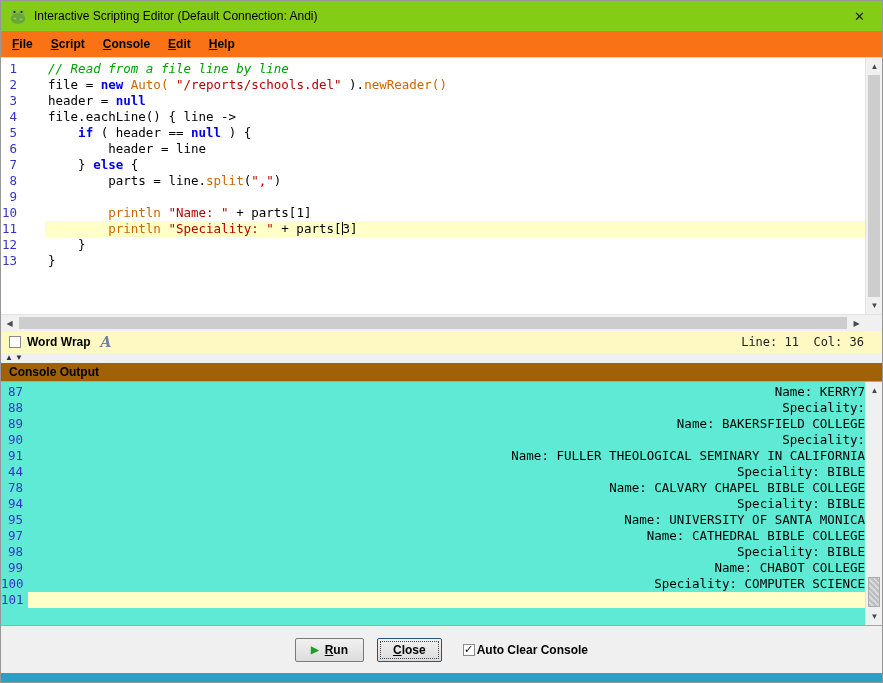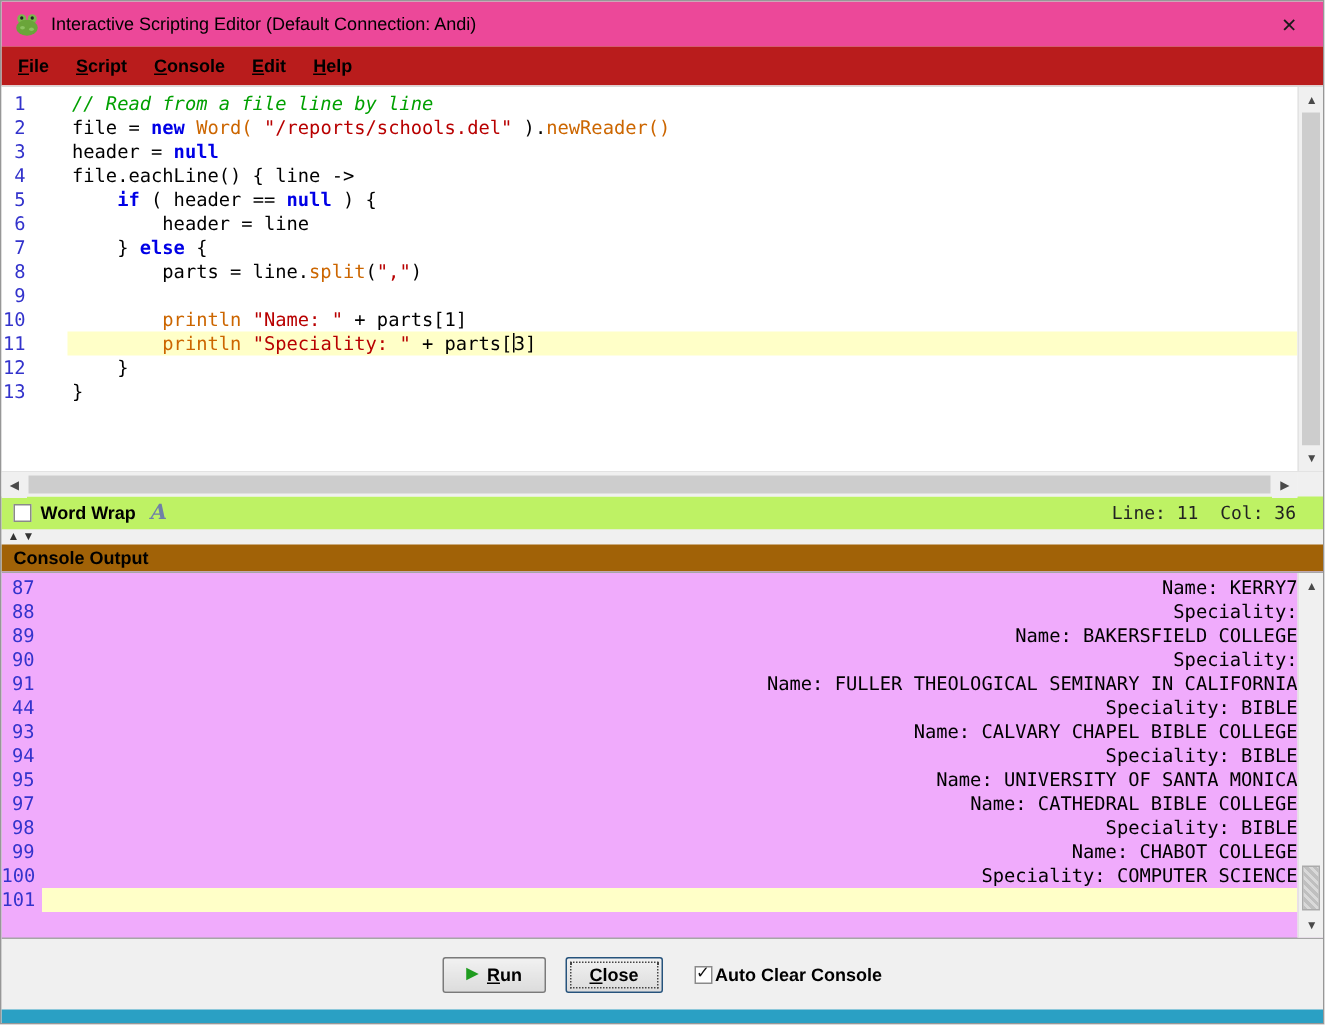--- a/index.html
+++ b/index.html
@@ -8,7 +8,7 @@
   .window { width: 883px; height: 683px; border: 1px solid #979797; display: flex; flex-direction: column; background: #f0f0f0; overflow: hidden; }
 
   
-  .titlebar { height: 30px; background: #ec4899; display: flex; align-items: center; flex: none; }
+  .titlebar { height: 30px; background: #84cc16; display: flex; align-items: center; flex: none; }
   .app-icon { width: 18px; height: 18px; margin-left: 8px; flex: none; }
   .title-text { font-size: 12px; color: #000; margin-left: 7px; white-space: nowrap; }
   .close-btn { margin-left: auto; width: 45px; height: 30px; display: flex; align-items: center; justify-content: center; font-size: 13px; color: #1a1a1a; cursor: default; }

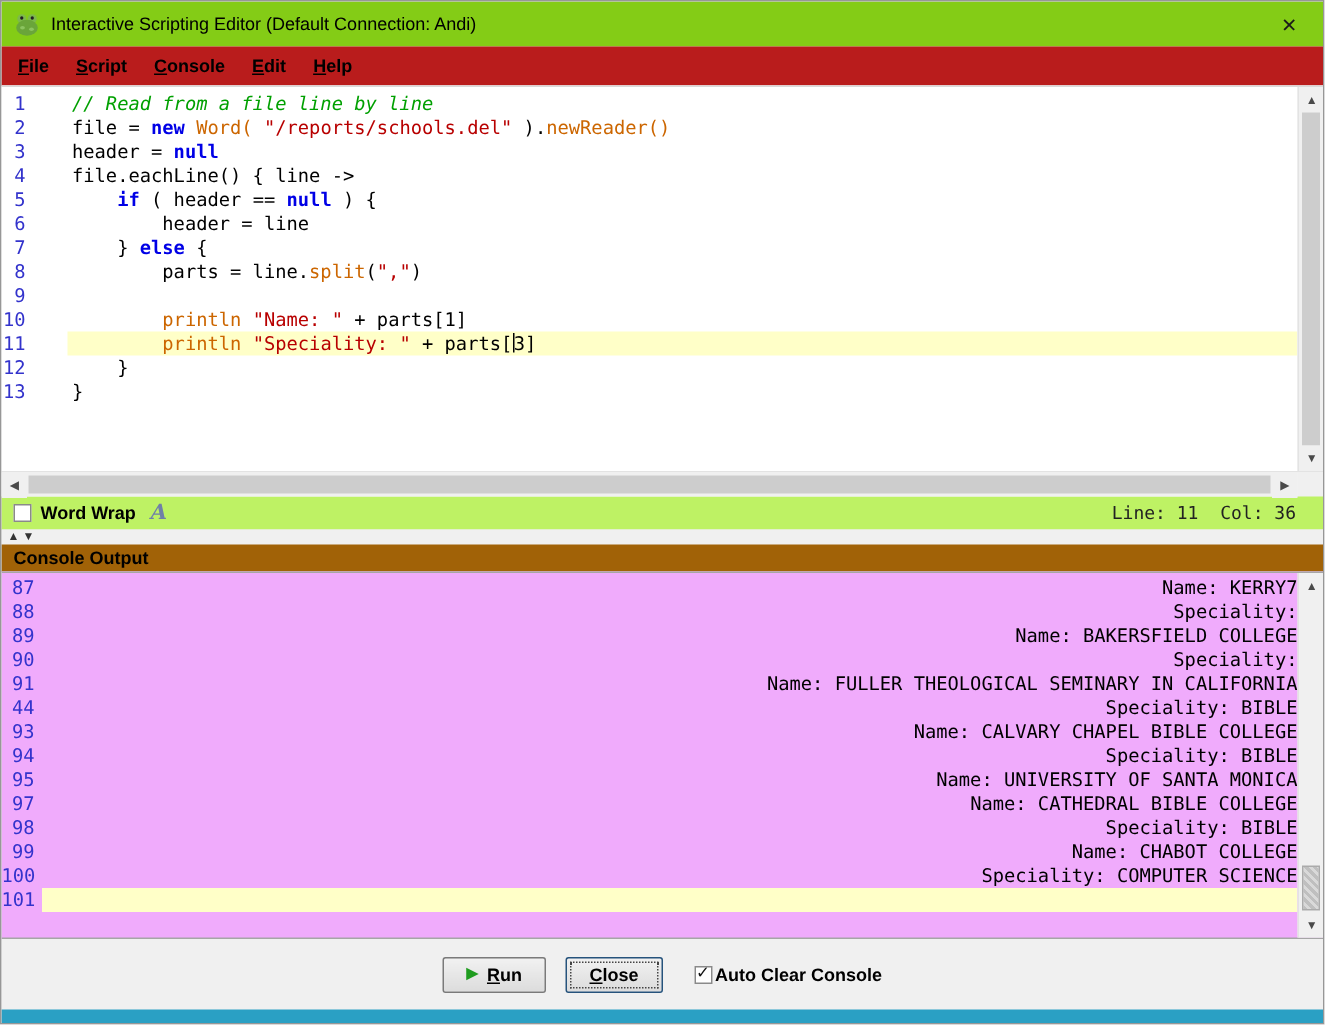--- a/index.html
+++ b/index.html
@@ -14,7 +14,7 @@
   .close-btn { margin-left: auto; width: 45px; height: 30px; display: flex; align-items: center; justify-content: center; font-size: 13px; color: #1a1a1a; cursor: default; }
 
   
-  .menubar { height: 26px; background: #b91c1c; display: flex; align-items: center; padding-left: 2px; flex: none; }
+  .menubar { height: 26px; background: #f97316; display: flex; align-items: center; padding-left: 2px; flex: none; }
   .menu-item { padding: 4px 9px; font-size: 12px; font-weight: bold; color: #000; }
   .mn { text-decoration: underline; }
 

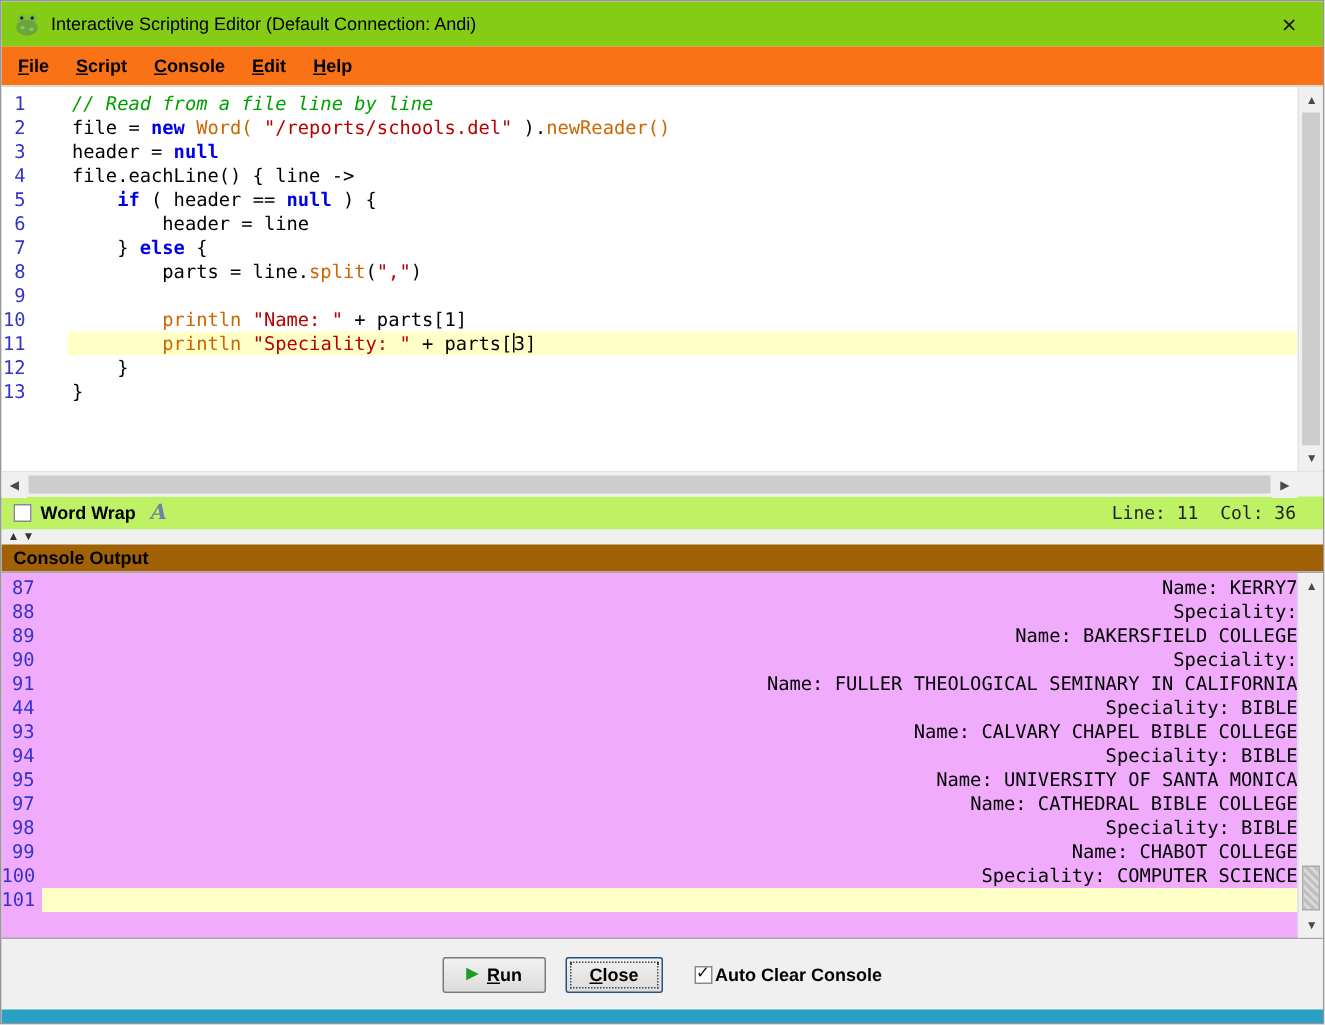--- a/index.html
+++ b/index.html
@@ -111,7 +111,7 @@
     <div class="editor-main">
       <div class="editor-view">
         <div class="code-line"><span class="ln">1</span><span class="code"><span class="t-com">// Read from a file line by line</span></span></div>
-        <div class="code-line"><span class="ln">2</span><span class="code"><span class="t-pln">file = </span><span class="t-kw">new</span><span class="t-pln"> </span><span class="t-fn">Word(</span><span class="t-pln"> </span><span class="t-str">"/reports/schools.del"</span><span class="t-pln"> ).</span><span class="t-fn">newReader()</span></span></div>
+        <div class="code-line"><span class="ln">2</span><span class="code"><span class="t-pln">file = </span><span class="t-kw">new</span><span class="t-pln"> </span><span class="t-fn">Auto(</span><span class="t-pln"> </span><span class="t-str">"/reports/schools.del"</span><span class="t-pln"> ).</span><span class="t-fn">newReader()</span></span></div>
         <div class="code-line"><span class="ln">3</span><span class="code"><span class="t-pln">header = </span><span class="t-kw">null</span></span></div>
         <div class="code-line"><span class="ln">4</span><span class="code"><span class="t-pln">file.eachLine() { line -&gt;</span></span></div>
         <div class="code-line"><span class="ln">5</span><span class="code"><span class="t-pln">    </span><span class="t-kw">if</span><span class="t-pln"> ( header == </span><span class="t-kw">null</span><span class="t-pln"> ) {</span></span></div>

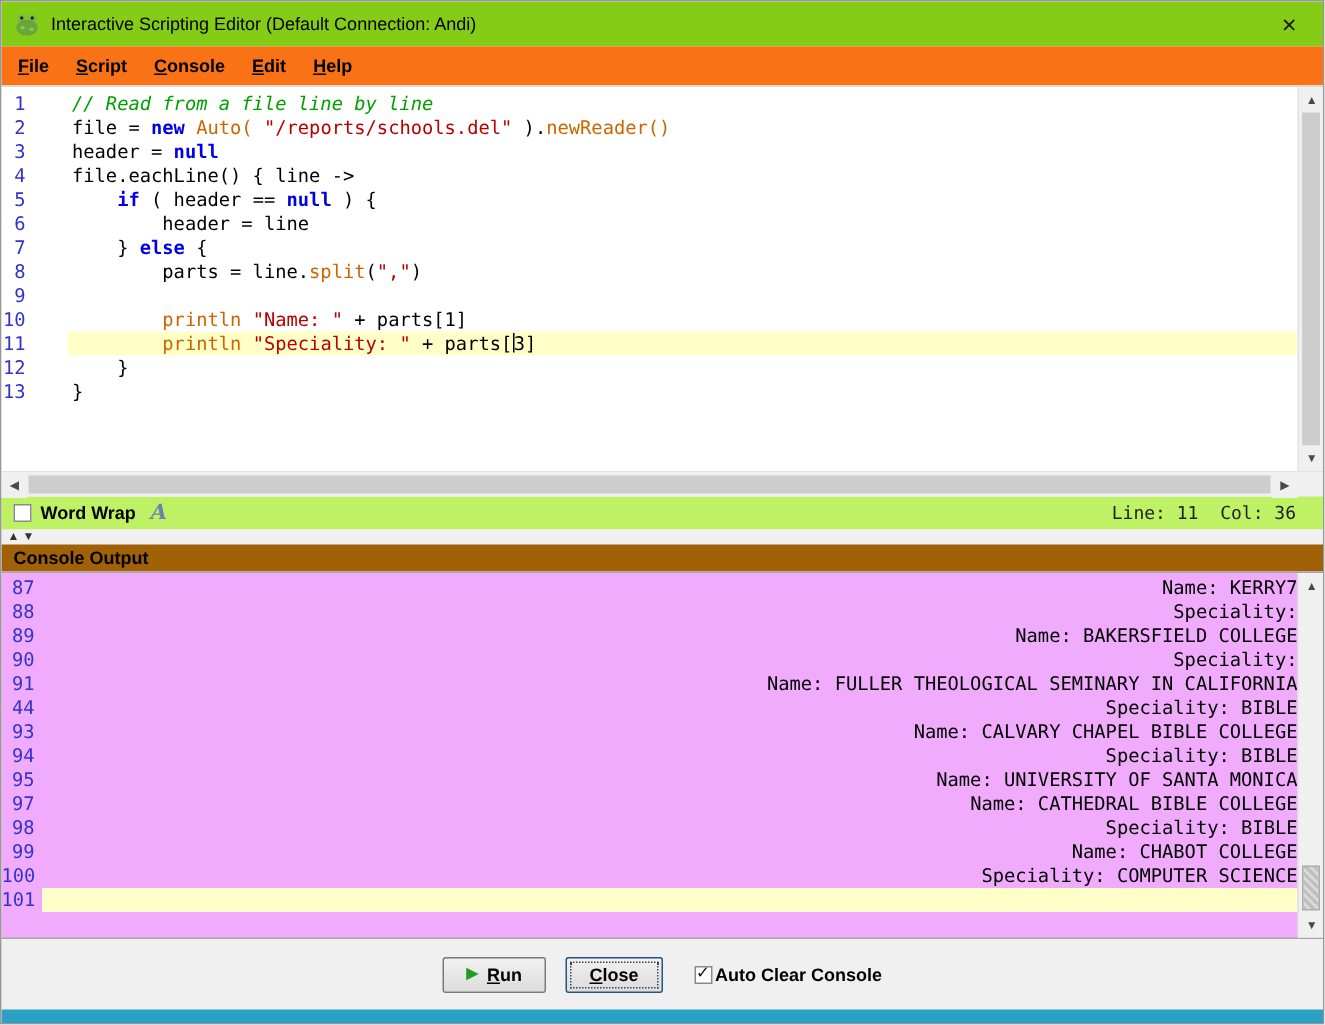--- a/index.html
+++ b/index.html
@@ -47,7 +47,7 @@
   .sb-corner { width: 17px; height: 17px; background: #f0f0f0; flex: none; }
 
   
-  .statusbar { height: 22px; flex: none; display: flex; align-items: center; padding: 0 8px; background: #bef264; }
+  .statusbar { height: 22px; flex: none; display: flex; align-items: center; padding: 0 8px; background: #fef9c3; }
   .checkbox { width: 12px; height: 12px; background: #fff; border: 1px solid #8a8a8a; display: inline-flex; align-items: center; justify-content: center; font-size: 11px; line-height: 11px; color: #111; flex: none; }
   .ww-label { font-size: 12px; font-weight: bold; margin-left: 6px; color: #000; }
   .font-icon { font-family: "DejaVu Serif", serif; font-style: italic; font-weight: bold; font-size: 14px; color: #7080a8; margin-left: 10px; }

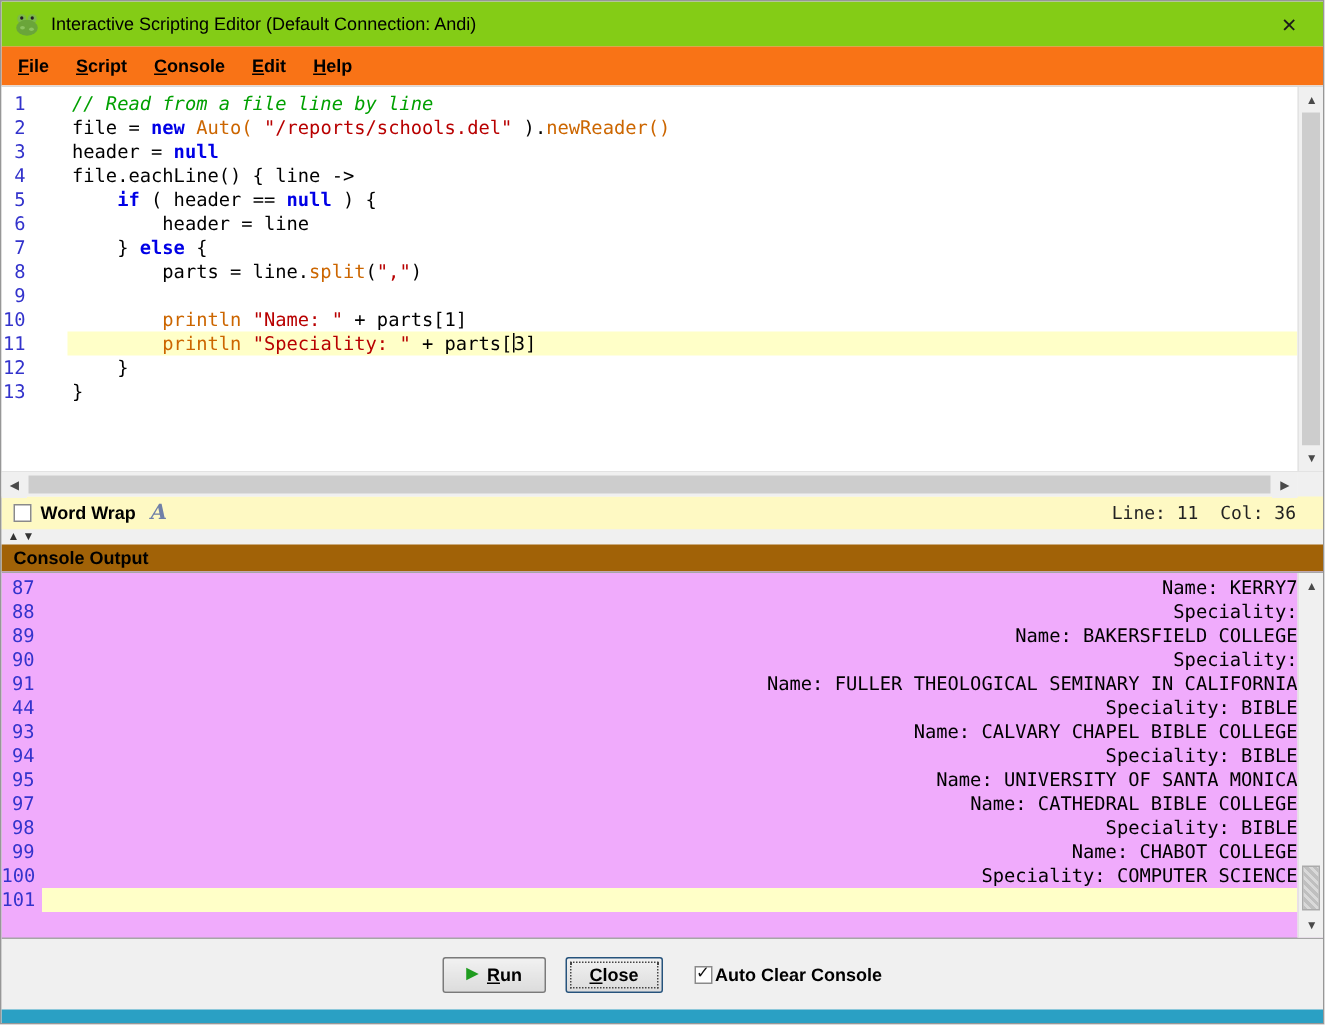--- a/index.html
+++ b/index.html
@@ -60,7 +60,7 @@
   
   .console-label-row { height: 18px; flex: none; display: flex; align-items: center; padding-left: 8px; background: #a16207; }
   .console-label { font-size: 12px; font-weight: bold; color: #000; }
-  .console-outer { height: 245px; flex: none; display: flex; background: #f0abfc; border: 1px solid #a6a6a6; border-left: none; border-right: none; }
+  .console-outer { height: 245px; flex: none; display: flex; background: #5eead4; border: 1px solid #a6a6a6; border-left: none; border-right: none; }
   .console-view { flex: 1; overflow: hidden; padding-top: 2px; }
   .console-line { display: flex; height: 16px; line-height: 16px; font-family: "DejaVu Sans Mono", monospace; font-size: 12.5px; white-space: pre; }
   .console-line .ln { width: 27px; flex: none; text-align: right; padding-right: 5px; color: #3333cc; }

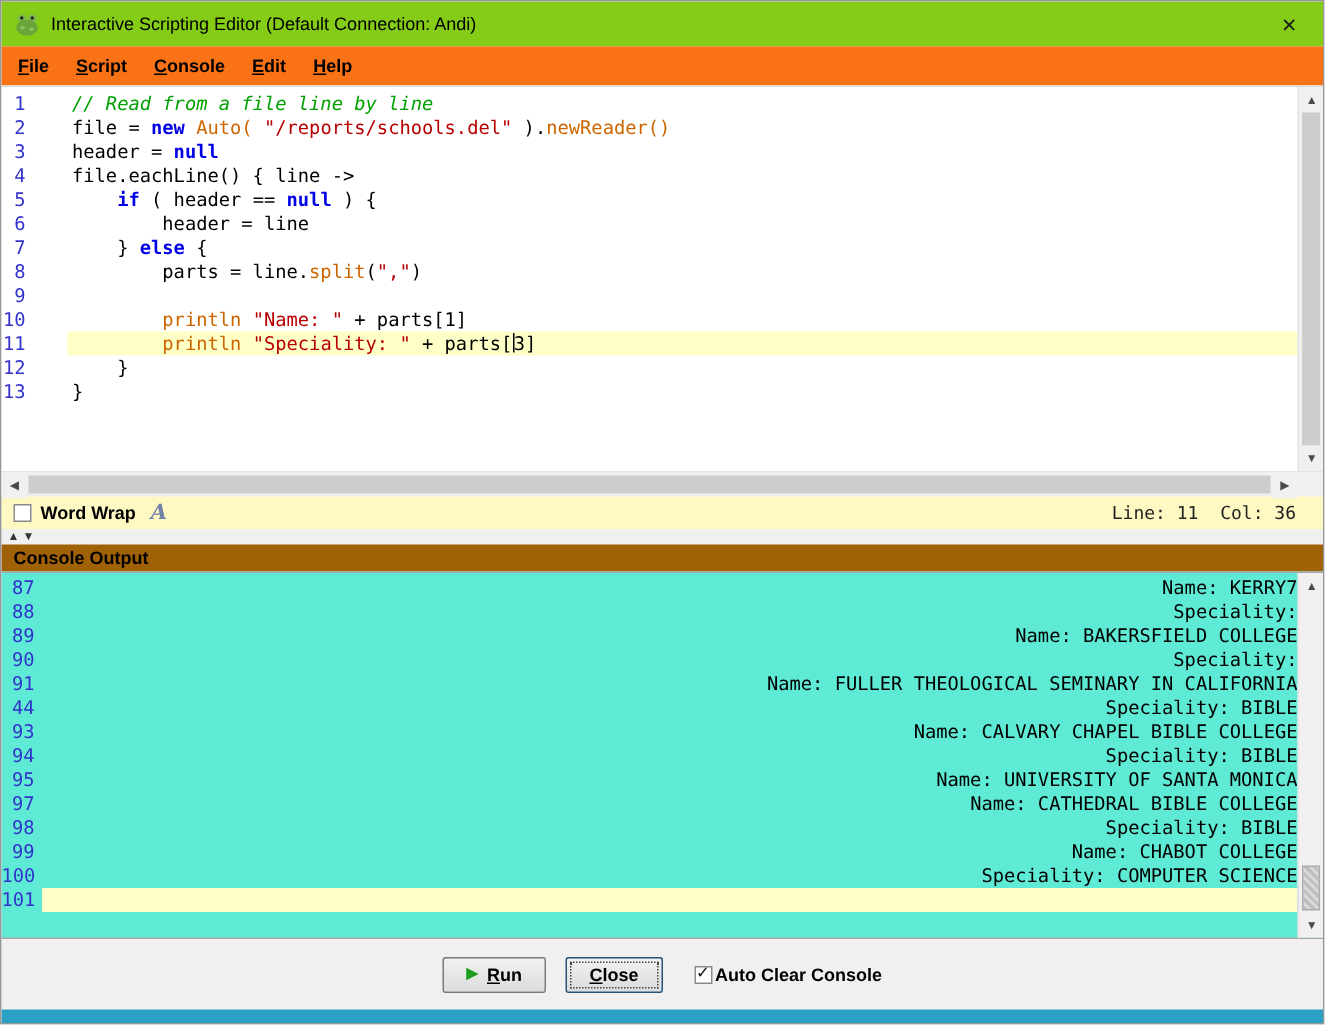--- a/index.html
+++ b/index.html
@@ -165,7 +165,7 @@
       <div class="console-line"><span class="ln">90</span><span class="txt">Speciality:</span></div>
       <div class="console-line"><span class="ln">91</span><span class="txt">Name: FULLER THEOLOGICAL SEMINARY IN CALIFORNIA</span></div>
       <div class="console-line"><span class="ln">44</span><span class="txt">Speciality: BIBLE</span></div>
-      <div class="console-line"><span class="ln">93</span><span class="txt">Name: CALVARY CHAPEL BIBLE COLLEGE</span></div>
+      <div class="console-line"><span class="ln">78</span><span class="txt">Name: CALVARY CHAPEL BIBLE COLLEGE</span></div>
       <div class="console-line"><span class="ln">94</span><span class="txt">Speciality: BIBLE</span></div>
       <div class="console-line"><span class="ln">95</span><span class="txt">Name: UNIVERSITY OF SANTA MONICA</span></div>
       <div class="console-line"><span class="ln">97</span><span class="txt">Name: CATHEDRAL BIBLE COLLEGE</span></div>

